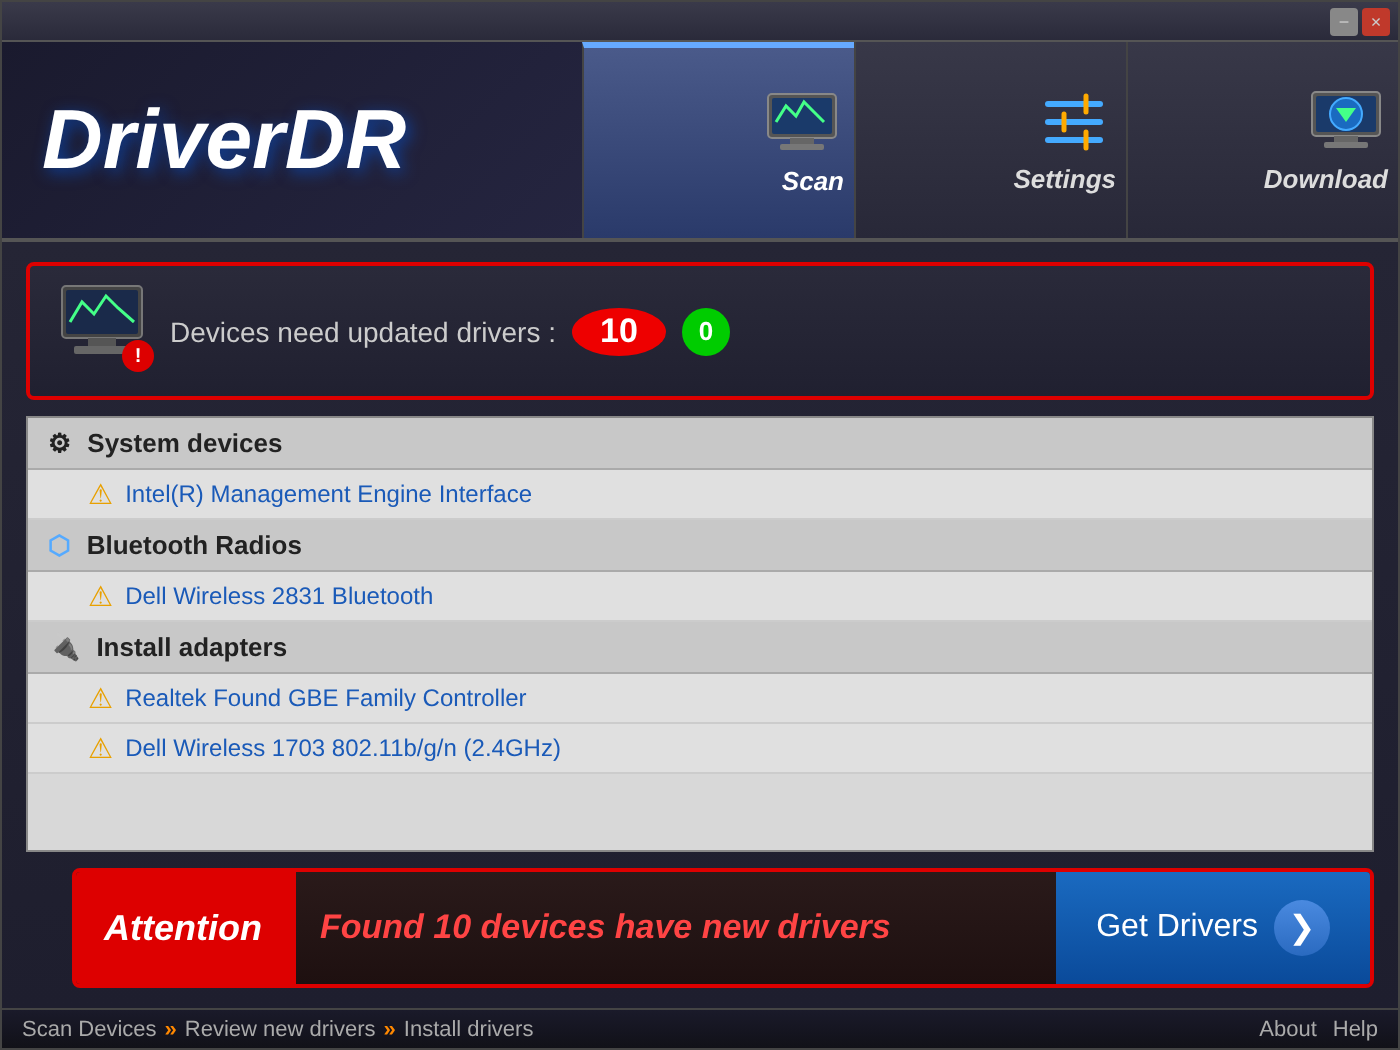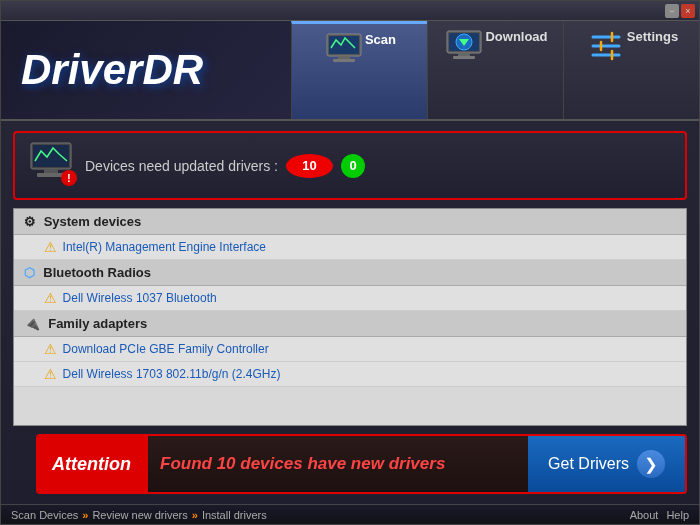--- a/index.html
+++ b/index.html
@@ -86,8 +86,8 @@
     .nav-tab {
       flex: 1;
       display: flex;
-      flex-direction: row;
-      align-items: flex-start;
+      flex-direction: column;
+      align-items: flex-end;
       justify-content: center;
       cursor: pointer;
       border-left: 1px solid #444;
@@ -95,6 +95,7 @@
       transition: background 0.2s;
       position: relative;
       padding: 8px 5px;
+      font-style: italic;
     }
     .nav-tab.active {
       background: linear-gradient(180deg, #4a5a8a 0%, #2a3a6a 100%);

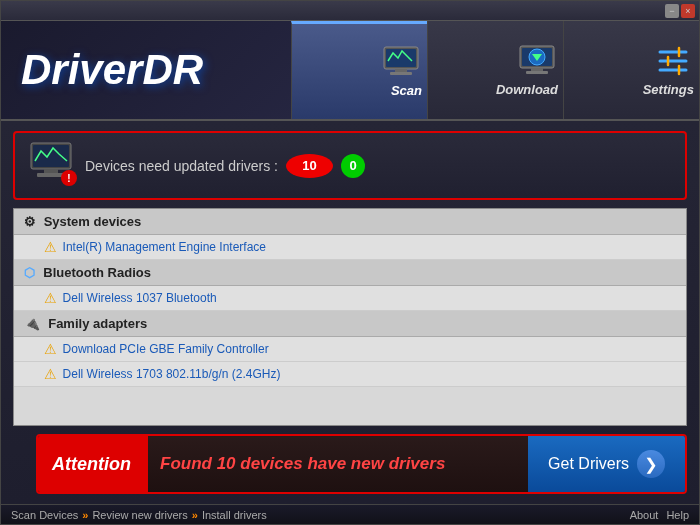--- a/index.html
+++ b/index.html
@@ -355,6 +355,20 @@
       <div class="nav-tab">
         <div class="nav-tab-icon">
           <svg width="42" height="34" viewBox="0 0 42 34">
+            <line x1="8" y1="8" x2="34" y2="8" stroke="#4af" stroke-width="3" stroke-linecap="round"></line>
+            <line x1="8" y1="17" x2="34" y2="17" stroke="#4af" stroke-width="3" stroke-linecap="round"></line>
+            <line x1="8" y1="26" x2="34" y2="26" stroke="#4af" stroke-width="3" stroke-linecap="round"></line>
+            <line x1="27" y1="4" x2="27" y2="12" stroke="#fa0" stroke-width="2.5" stroke-linecap="round"></line>
+            <line x1="16" y1="13" x2="16" y2="21" stroke="#fa0" stroke-width="2.5" stroke-linecap="round"></line>
+            <line x1="27" y1="22" x2="27" y2="30" stroke="#fa0" stroke-width="2.5" stroke-linecap="round"></line>
+          </svg>
+        </div>
+        <div class="nav-tab-label">Settings</div>
+      </div>
+
+      <div class="nav-tab">
+        <div class="nav-tab-icon">
+          <svg width="42" height="34" viewBox="0 0 42 34">
             <rect x="4" y="2" width="34" height="22" rx="2" fill="#555" stroke="#888" stroke-width="1"></rect>
             <rect x="6" y="4" width="30" height="18" rx="1" fill="#1a3a6a"></rect>
             <circle cx="21" cy="13" r="8" fill="#1a6ac0" stroke="#4af" stroke-width="1"></circle>
@@ -364,20 +378,6 @@
           </svg>
         </div>
         <div class="nav-tab-label">Download</div>
-      </div>
-
-      <div class="nav-tab">
-        <div class="nav-tab-icon">
-          <svg width="42" height="34" viewBox="0 0 42 34">
-            <line x1="8" y1="8" x2="34" y2="8" stroke="#4af" stroke-width="3" stroke-linecap="round"></line>
-            <line x1="8" y1="17" x2="34" y2="17" stroke="#4af" stroke-width="3" stroke-linecap="round"></line>
-            <line x1="8" y1="26" x2="34" y2="26" stroke="#4af" stroke-width="3" stroke-linecap="round"></line>
-            <line x1="27" y1="4" x2="27" y2="12" stroke="#fa0" stroke-width="2.5" stroke-linecap="round"></line>
-            <line x1="16" y1="13" x2="16" y2="21" stroke="#fa0" stroke-width="2.5" stroke-linecap="round"></line>
-            <line x1="27" y1="22" x2="27" y2="30" stroke="#fa0" stroke-width="2.5" stroke-linecap="round"></line>
-          </svg>
-        </div>
-        <div class="nav-tab-label">Settings</div>
       </div>
     </div>
   </div>

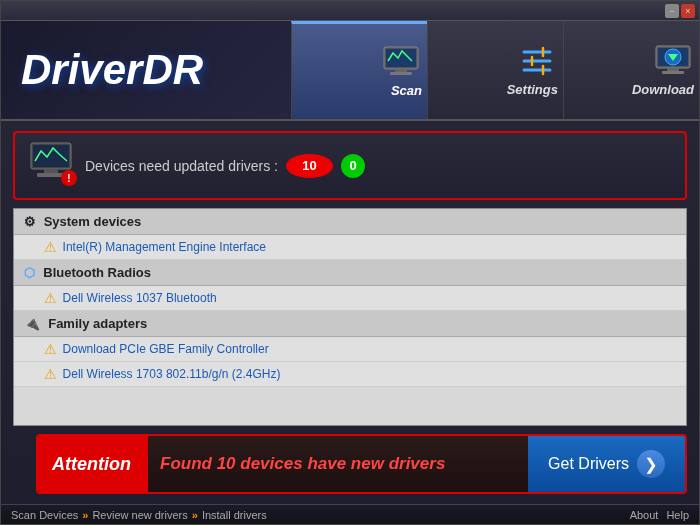--- a/index.html
+++ b/index.html
@@ -159,7 +159,7 @@
       display: flex;
       align-items: center;
       justify-content: center;
-      font-size: 13px;
+      font-size: 17px;
       font-weight: bold;
     }
     .badge-green {

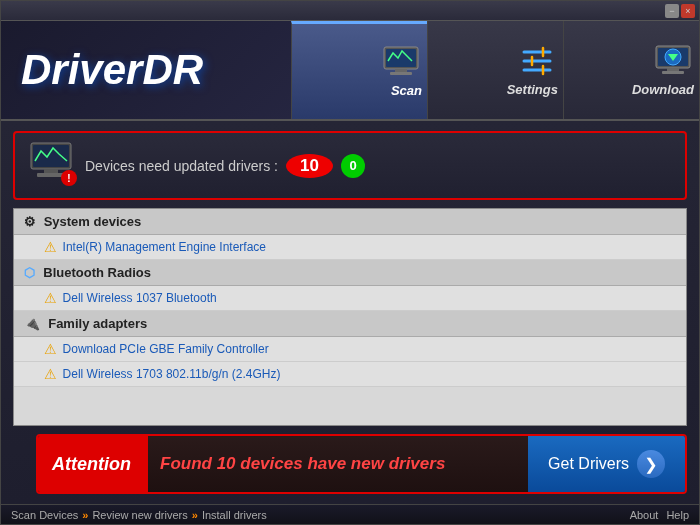--- a/index.html
+++ b/index.html
@@ -420,7 +420,7 @@
         </div>
         <div class="device-item">
           <span class="warning-icon">⚠</span>
-          <span>Dell Wireless 1037 Bluetooth</span>
+          <span>Dell Wireless 2831 Bluetooth</span>
         </div>
 
         <div class="device-category">

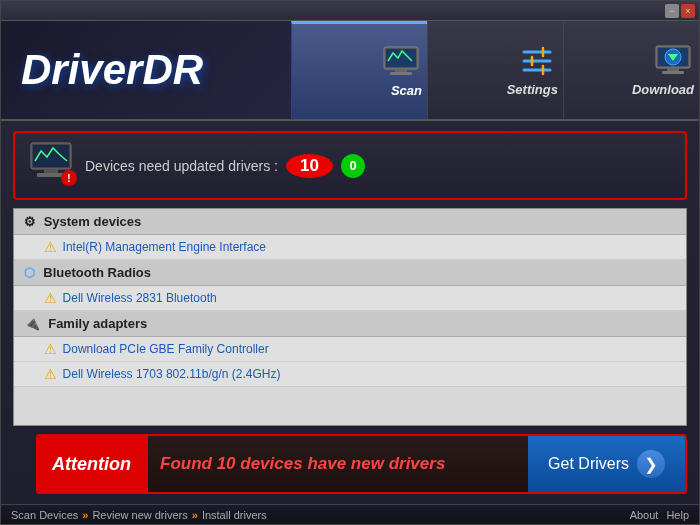--- a/index.html
+++ b/index.html
@@ -425,7 +425,7 @@
 
         <div class="device-category">
           <span>🔌</span>
-          <span>Family adapters</span>
+          <span>Install adapters</span>
         </div>
         <div class="device-item">
           <span class="warning-icon">⚠</span>

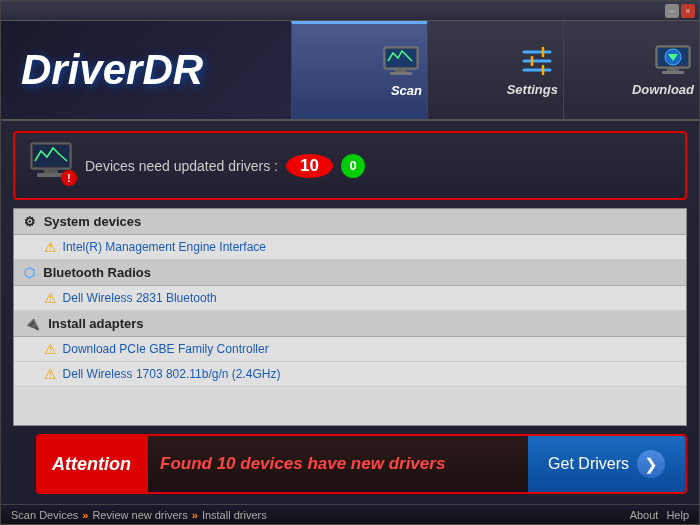--- a/index.html
+++ b/index.html
@@ -429,7 +429,7 @@
         </div>
         <div class="device-item">
           <span class="warning-icon">⚠</span>
-          <span>Download PCIe GBE Family Controller</span>
+          <span>Realtek Found GBE Family Controller</span>
         </div>
         <div class="device-item">
           <span class="warning-icon">⚠</span>

